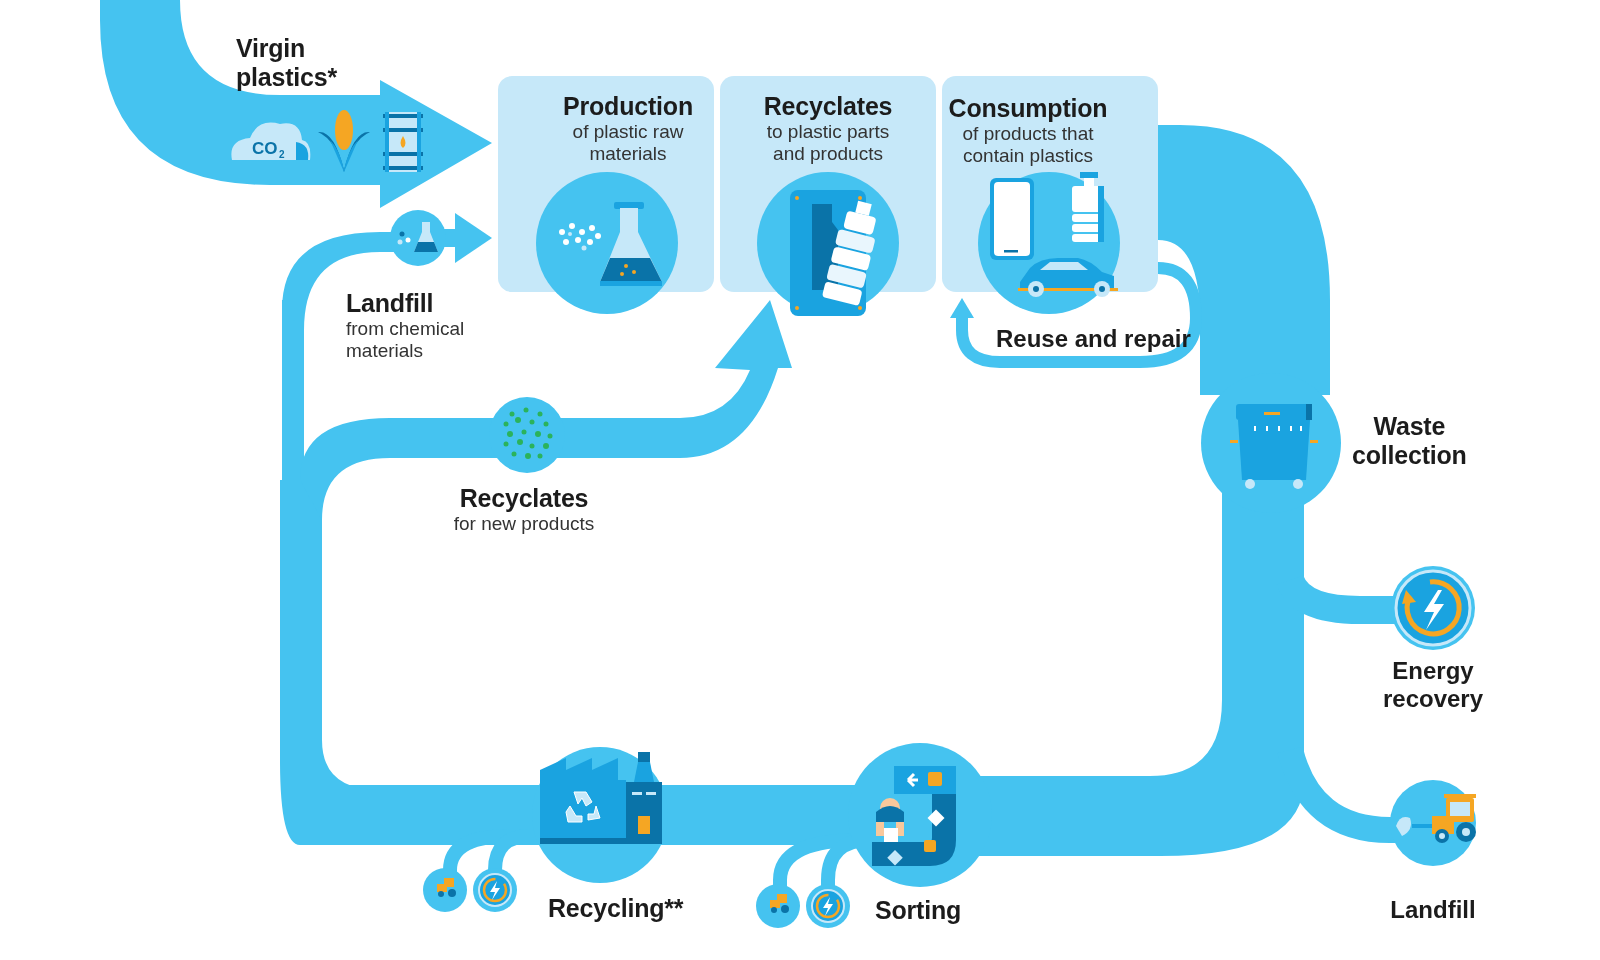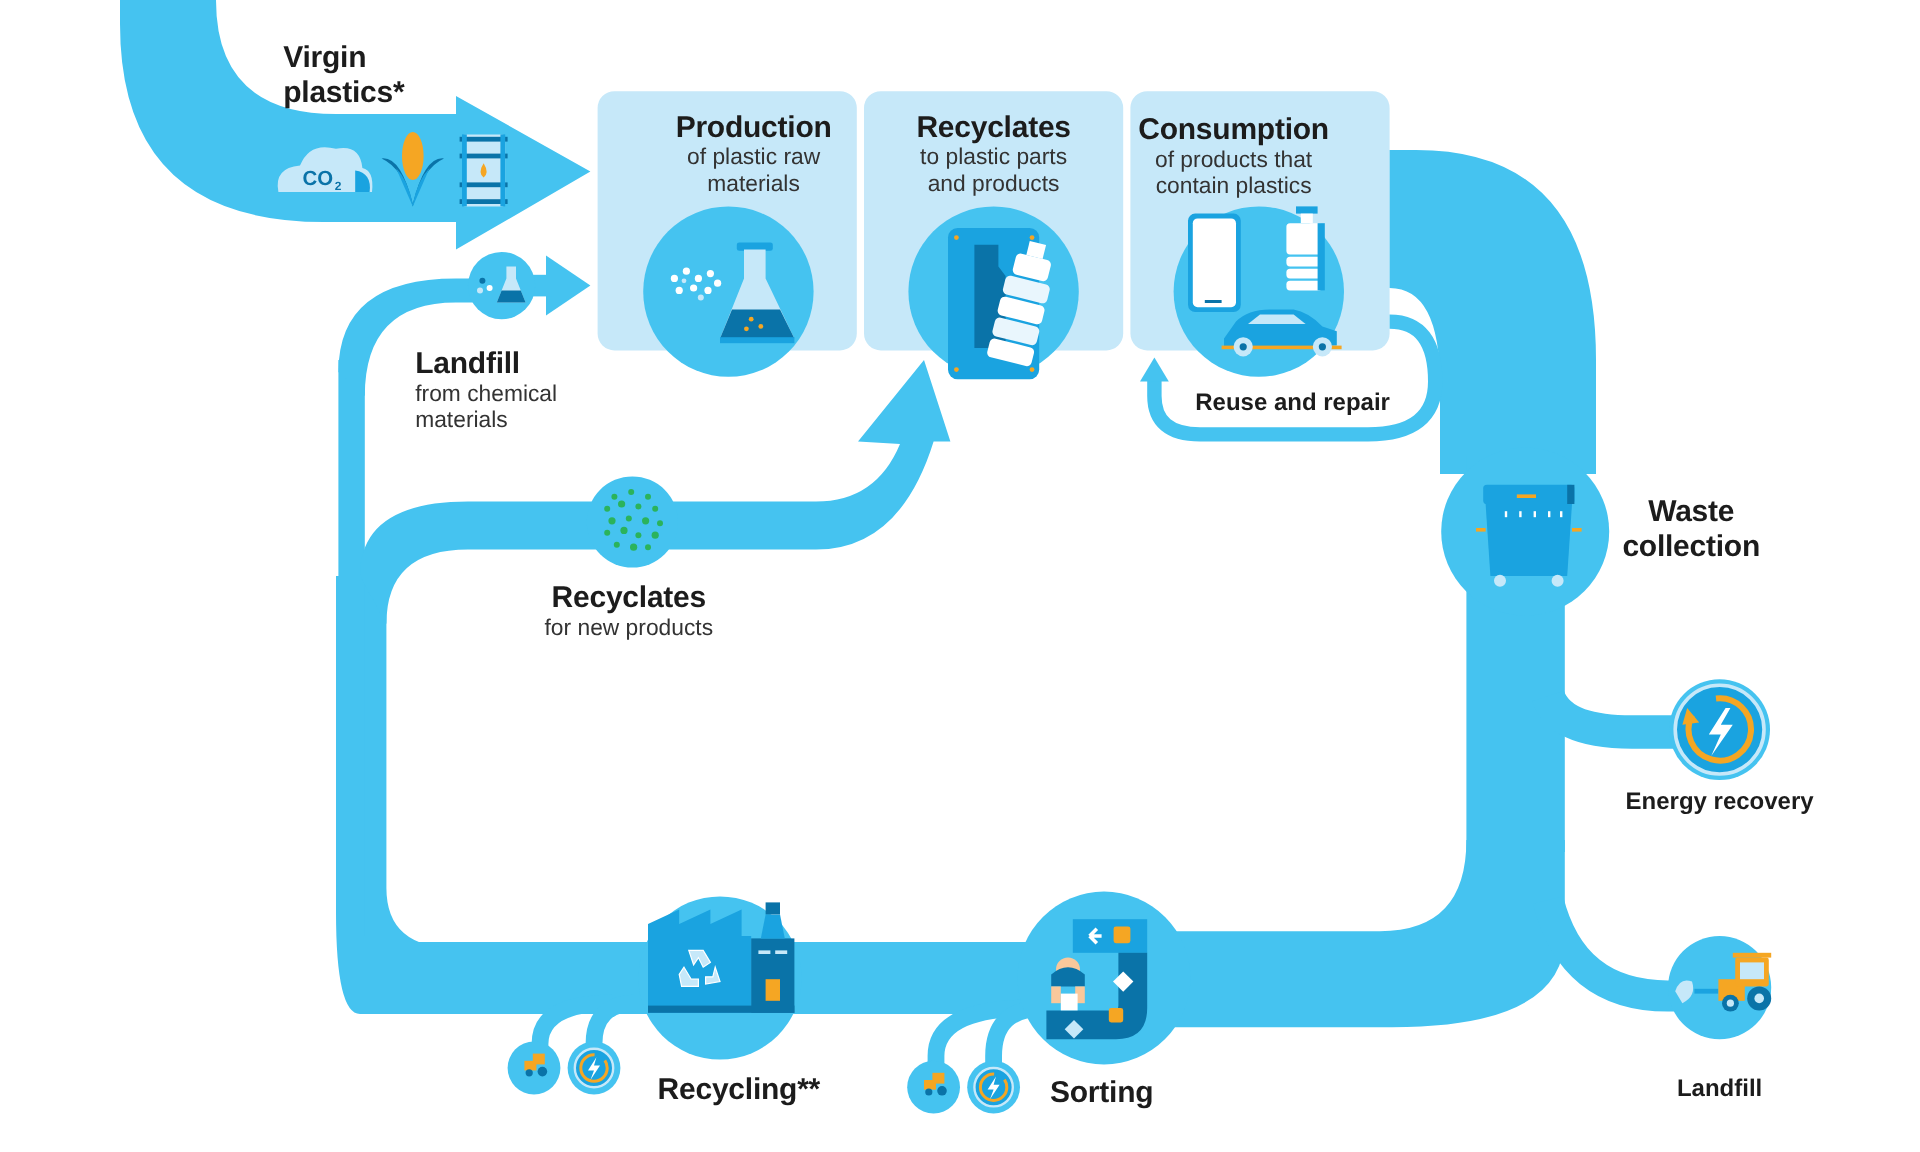--- a/index.html
+++ b/index.html
@@ -10,7 +10,7 @@
   .title { font-weight: 900; font-size: 25px; color: #1c1c1c; letter-spacing: -0.2px; }
   .sub { font-size: 19px; color: #333333; }
   .center { text-align: center; }
-  .small-title { font-weight: 900; font-size: 20px; color: #1c1c1c; }
+  .small-title { font-weight: 900; font-size: 24px; color: #1c1c1c; }
 </style>
 </head>
 <body>

